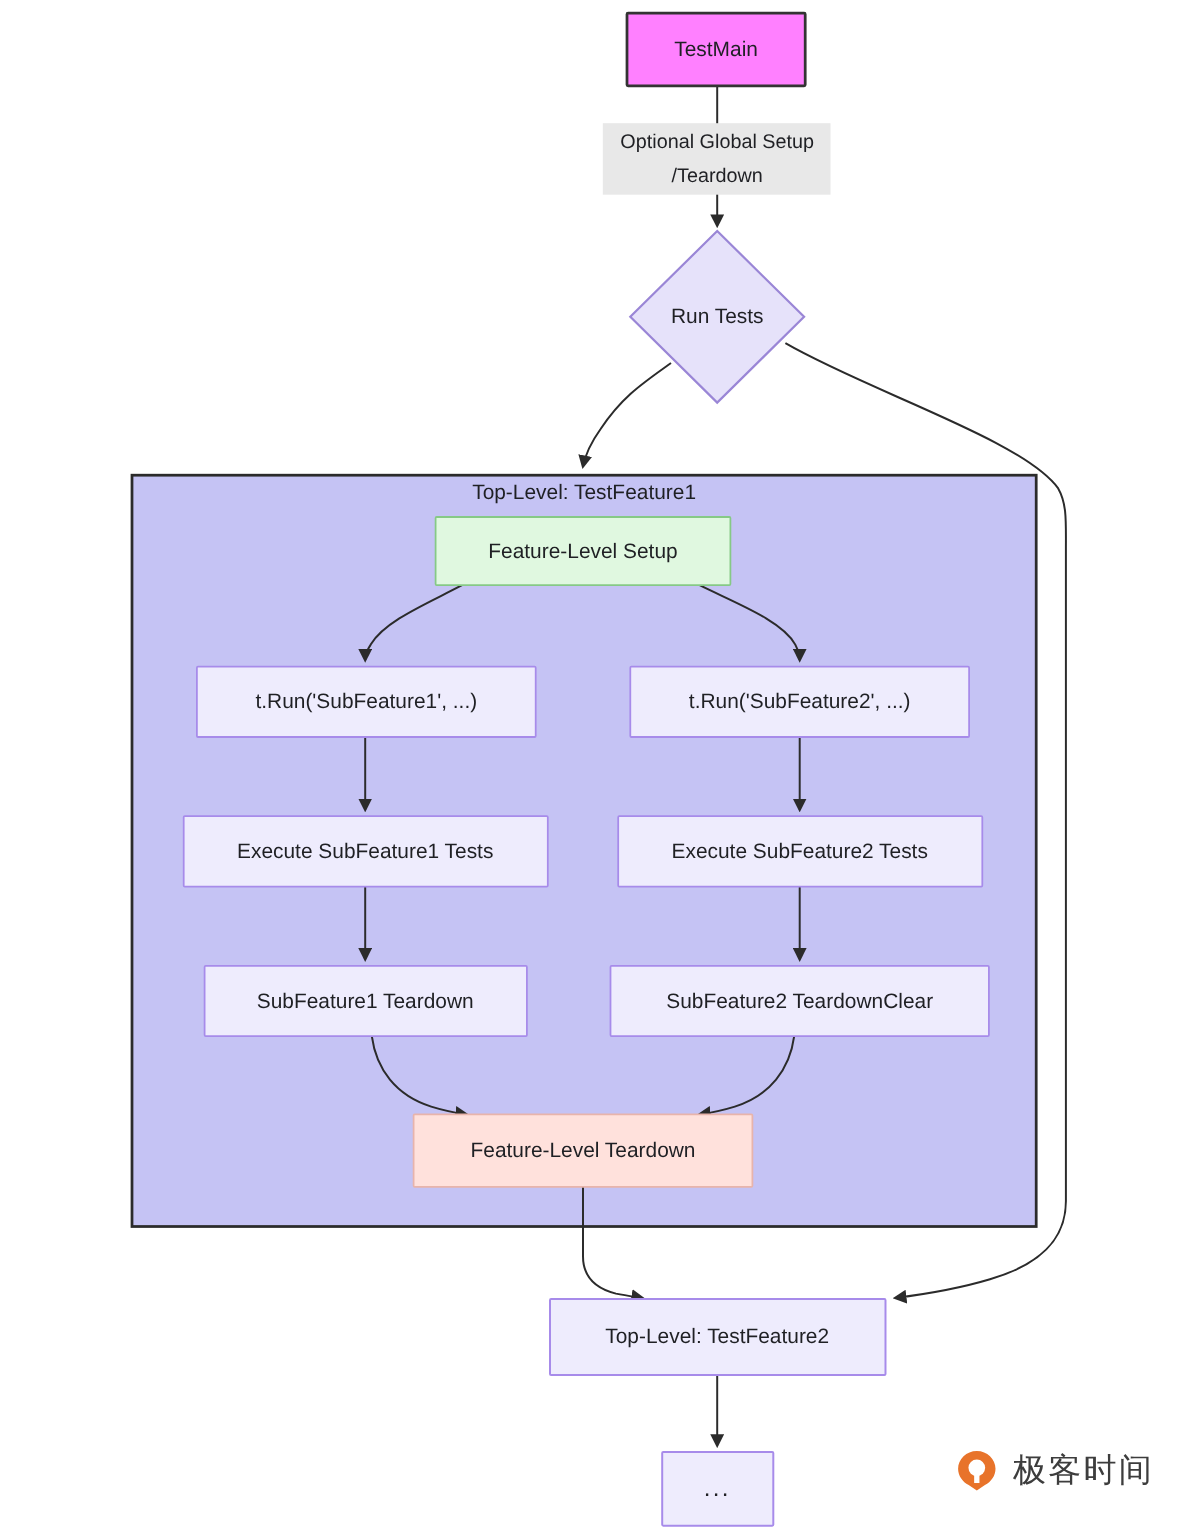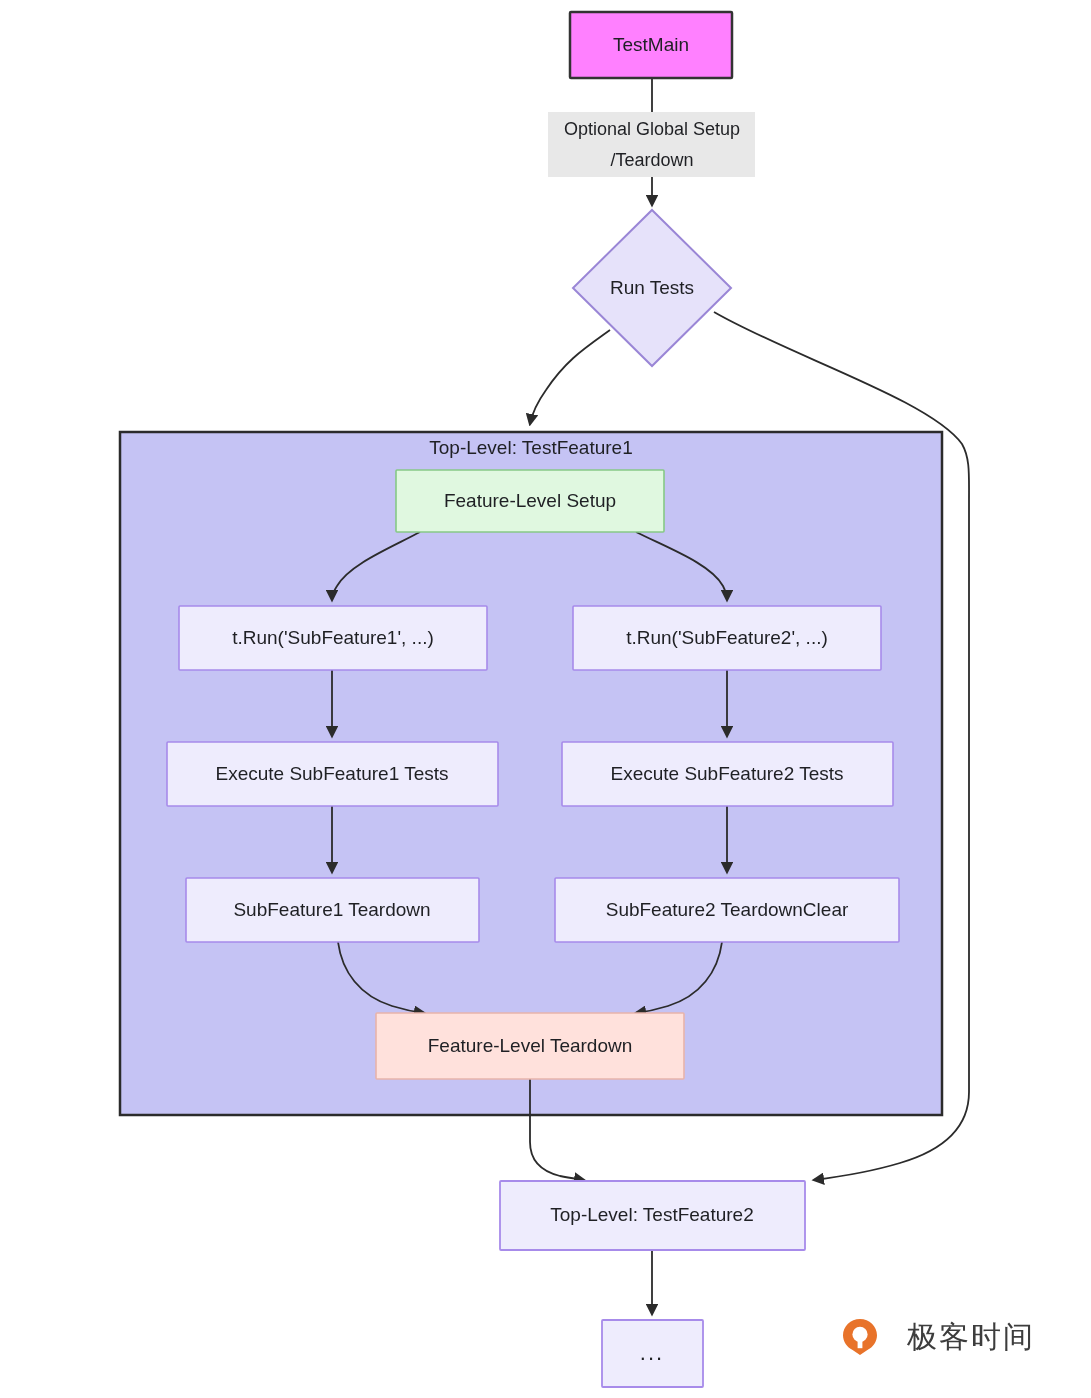--- a/index.html
+++ b/index.html
@@ -63,11 +63,11 @@
   
   #brand-logo {
     position: absolute;
-    left: 841px;
+    left: 869px;
     top: 1318px;
     display: flex;
     align-items: center;
-    gap: 28px;
+    gap: 14px;
     text-align: center;
   }
   #brand-logo .mark {

